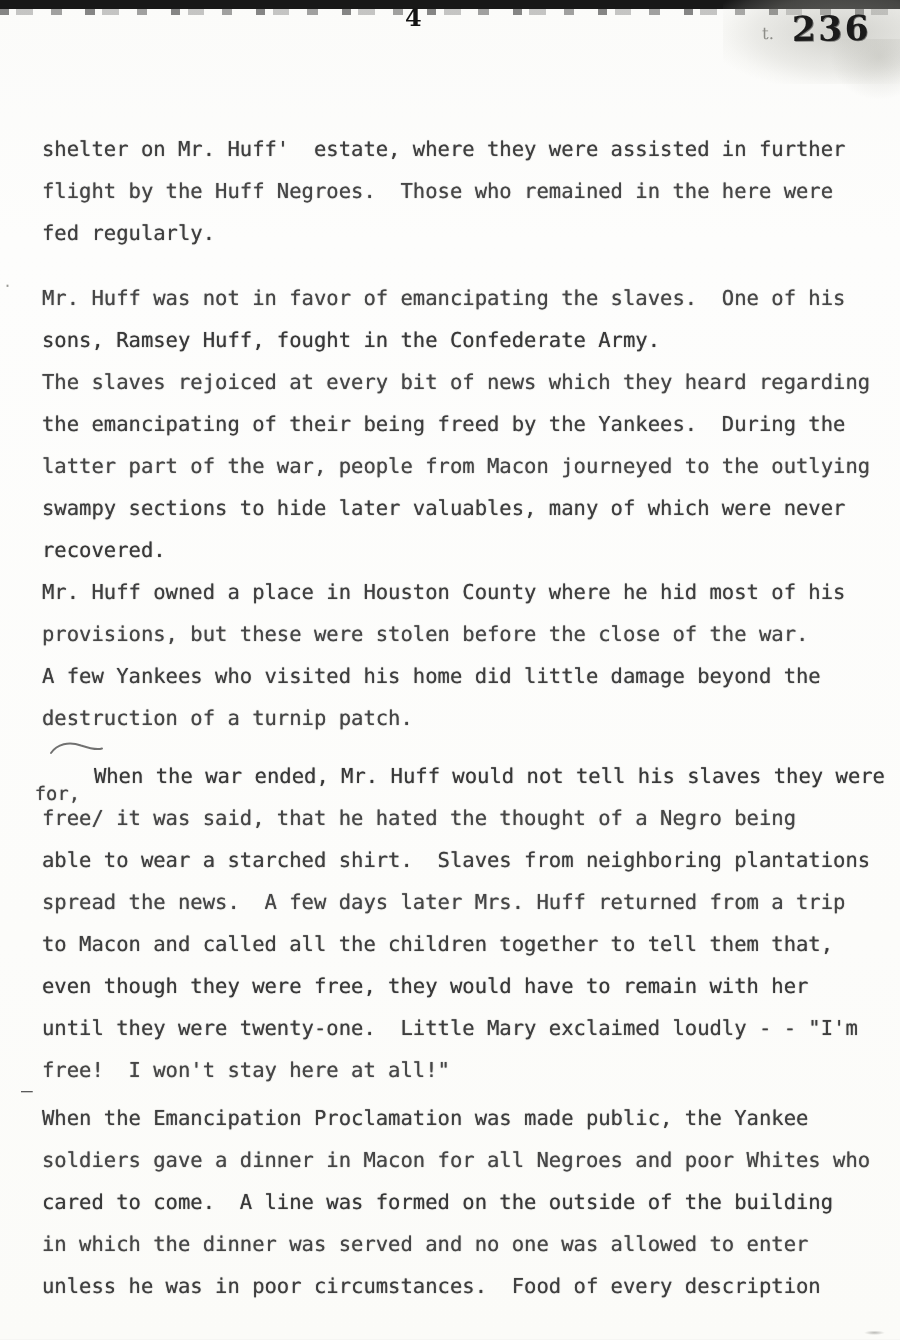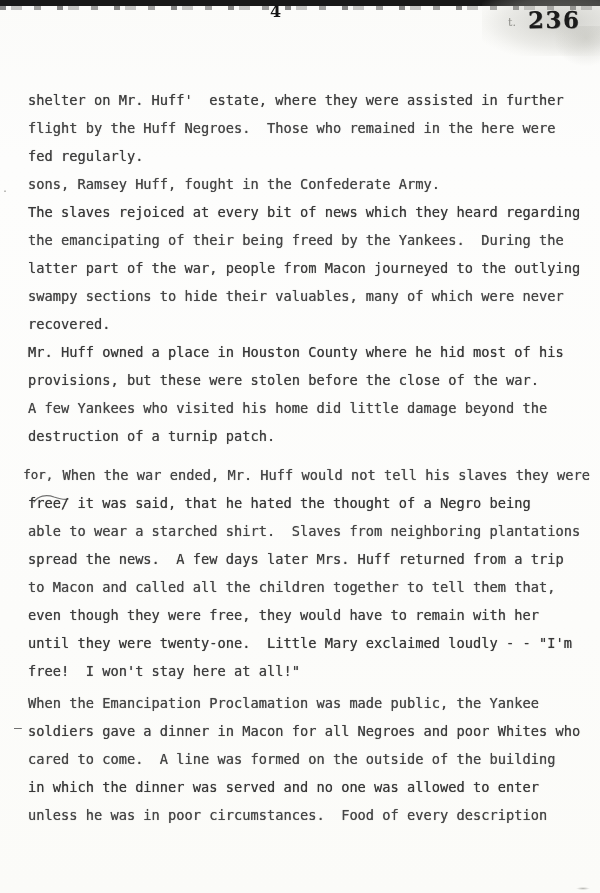--- a/index.html
+++ b/index.html
@@ -118,6 +118,7 @@
       <div class="text-line">shelter on Mr. Huff'  estate, where they were assisted in further</div>
       <div class="text-line">flight by the Huff Negroes.  Those who remained in the here were</div>
       <div class="text-line">fed regularly.</div>
+      <div class="text-line" style="margin-top: 15px;">Mr. Huff was not in favor of emancipating the slaves.  One of his</div>
       <div class="text-line">sons, Ramsey Huff, fought in the Confederate Army.</div>
       <div class="text-line">The slaves rejoiced at every bit of news which they heard regarding</div>
       <div class="text-line">the emancipating of their being freed by the Yankees.  During the</div>

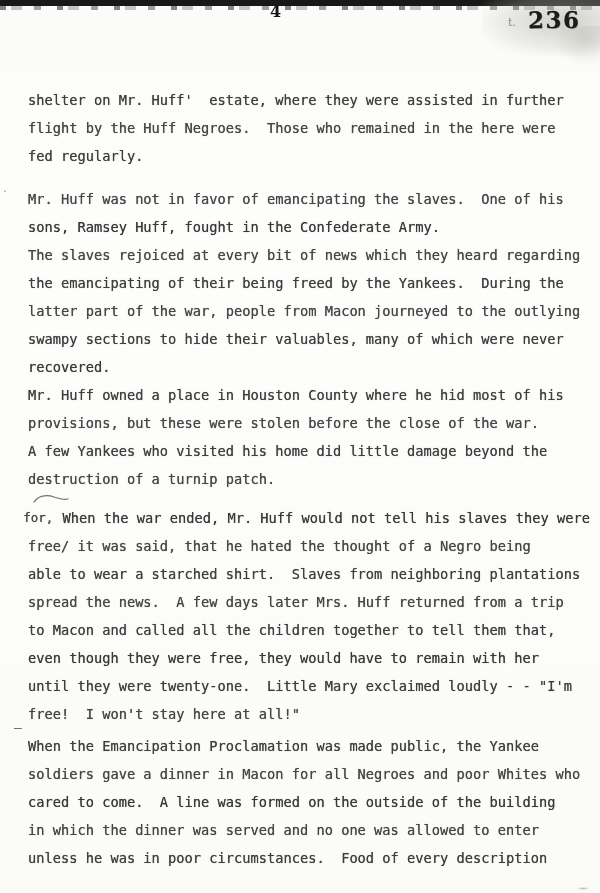--- a/index.html
+++ b/index.html
@@ -123,7 +123,7 @@
       <div class="text-line">The slaves rejoiced at every bit of news which they heard regarding</div>
       <div class="text-line">the emancipating of their being freed by the Yankees.  During the</div>
       <div class="text-line">latter part of the war, people from Macon journeyed to the outlying</div>
-      <div class="text-line">swampy sections to hide their valuables, many of which were never</div>
+      <div class="text-line">swampy sections to hide later valuables, many of which were never</div>
       <div class="text-line">recovered.</div>
       <div class="text-line">Mr. Huff owned a place in Houston County where he hid most of his</div>
       <div class="text-line">provisions, but these were stolen before the close of the war.</div>

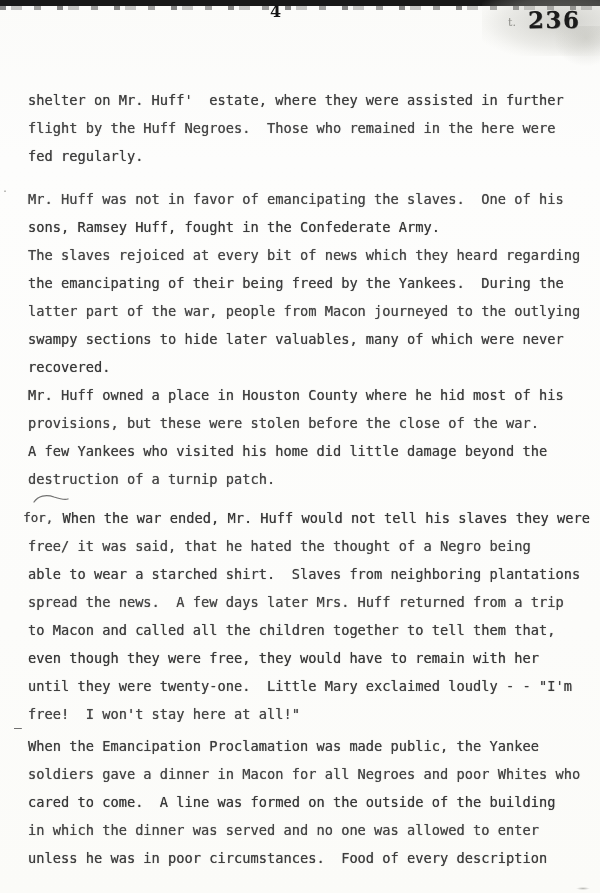--- a/index.html
+++ b/index.html
@@ -70,7 +70,7 @@
   
   .ins-wrap { position: relative; display: inline-block; width: 0; overflow: visible; }
   .ins {
-    position: absolute; bottom: 26px; left: -46px;
+    position: absolute; bottom: 14px; left: -46px;
     font-size: 12.5px; line-height: 14px; color: #454545;
     white-space: pre;
   }

